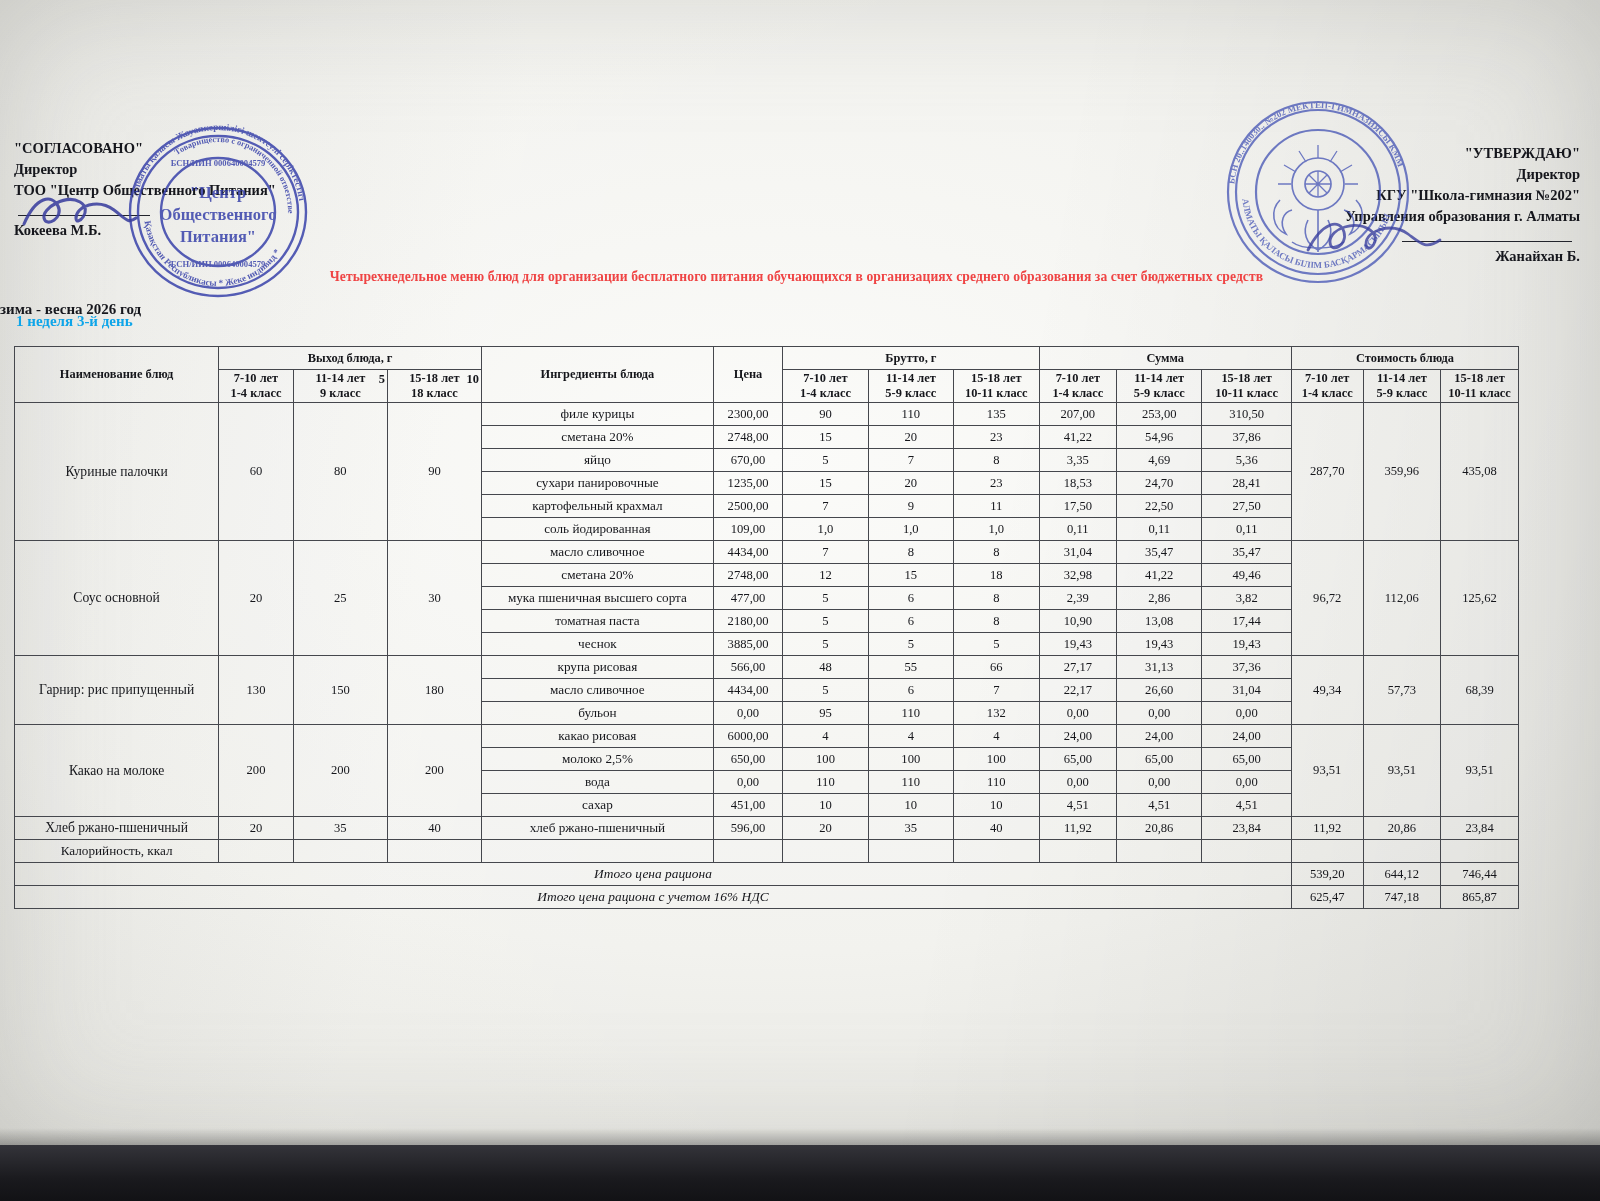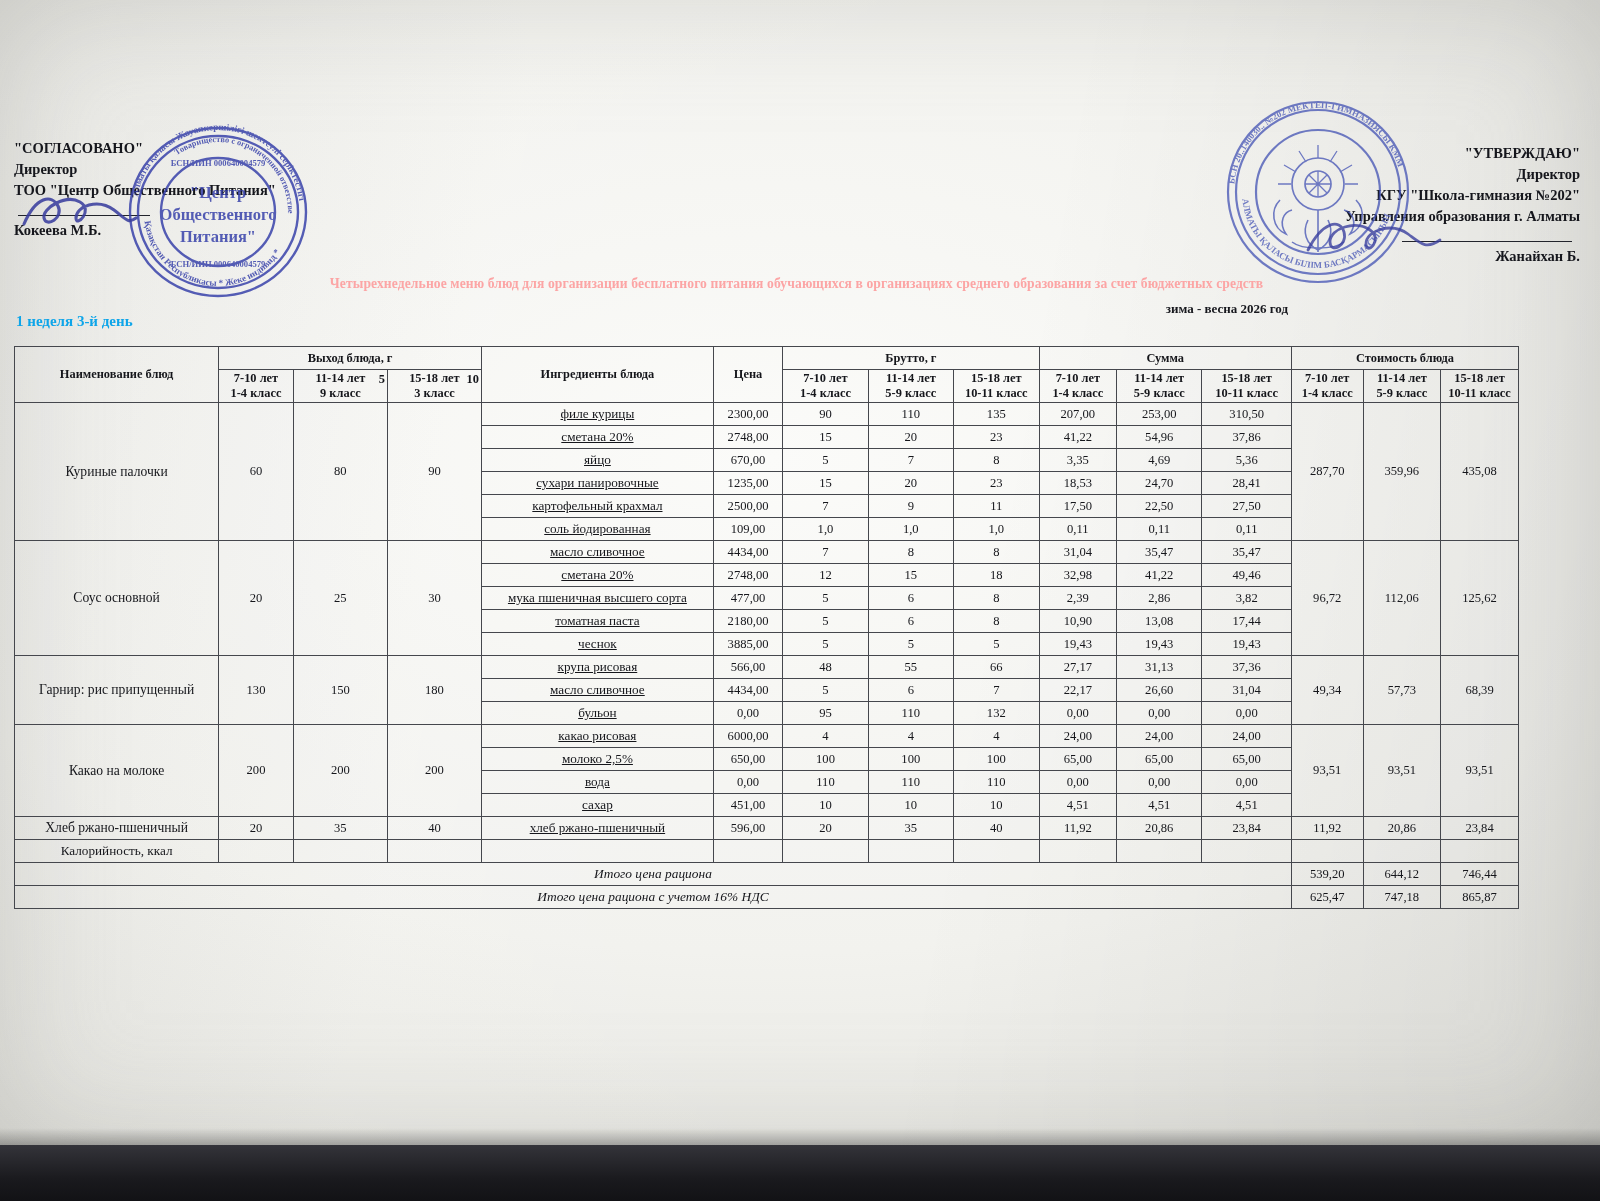--- a/index.html
+++ b/index.html
@@ -51,8 +51,8 @@
 
   
   #doc-title{
-    position:absolute;left:0;top:276px;width:1593px;text-align:center;
-    font-weight:bold;font-size:13.6px;color:#fca5a5;letter-spacing:.1px;
+    position:absolute;left:0;top:269px;width:1593px;text-align:center;
+    font-weight:bold;font-size:13.6px;color:#ef4444;letter-spacing:.1px;
   }
   #doc-subtitle{
     position:absolute;left:0;top:301px;width:1288px;text-align:right;

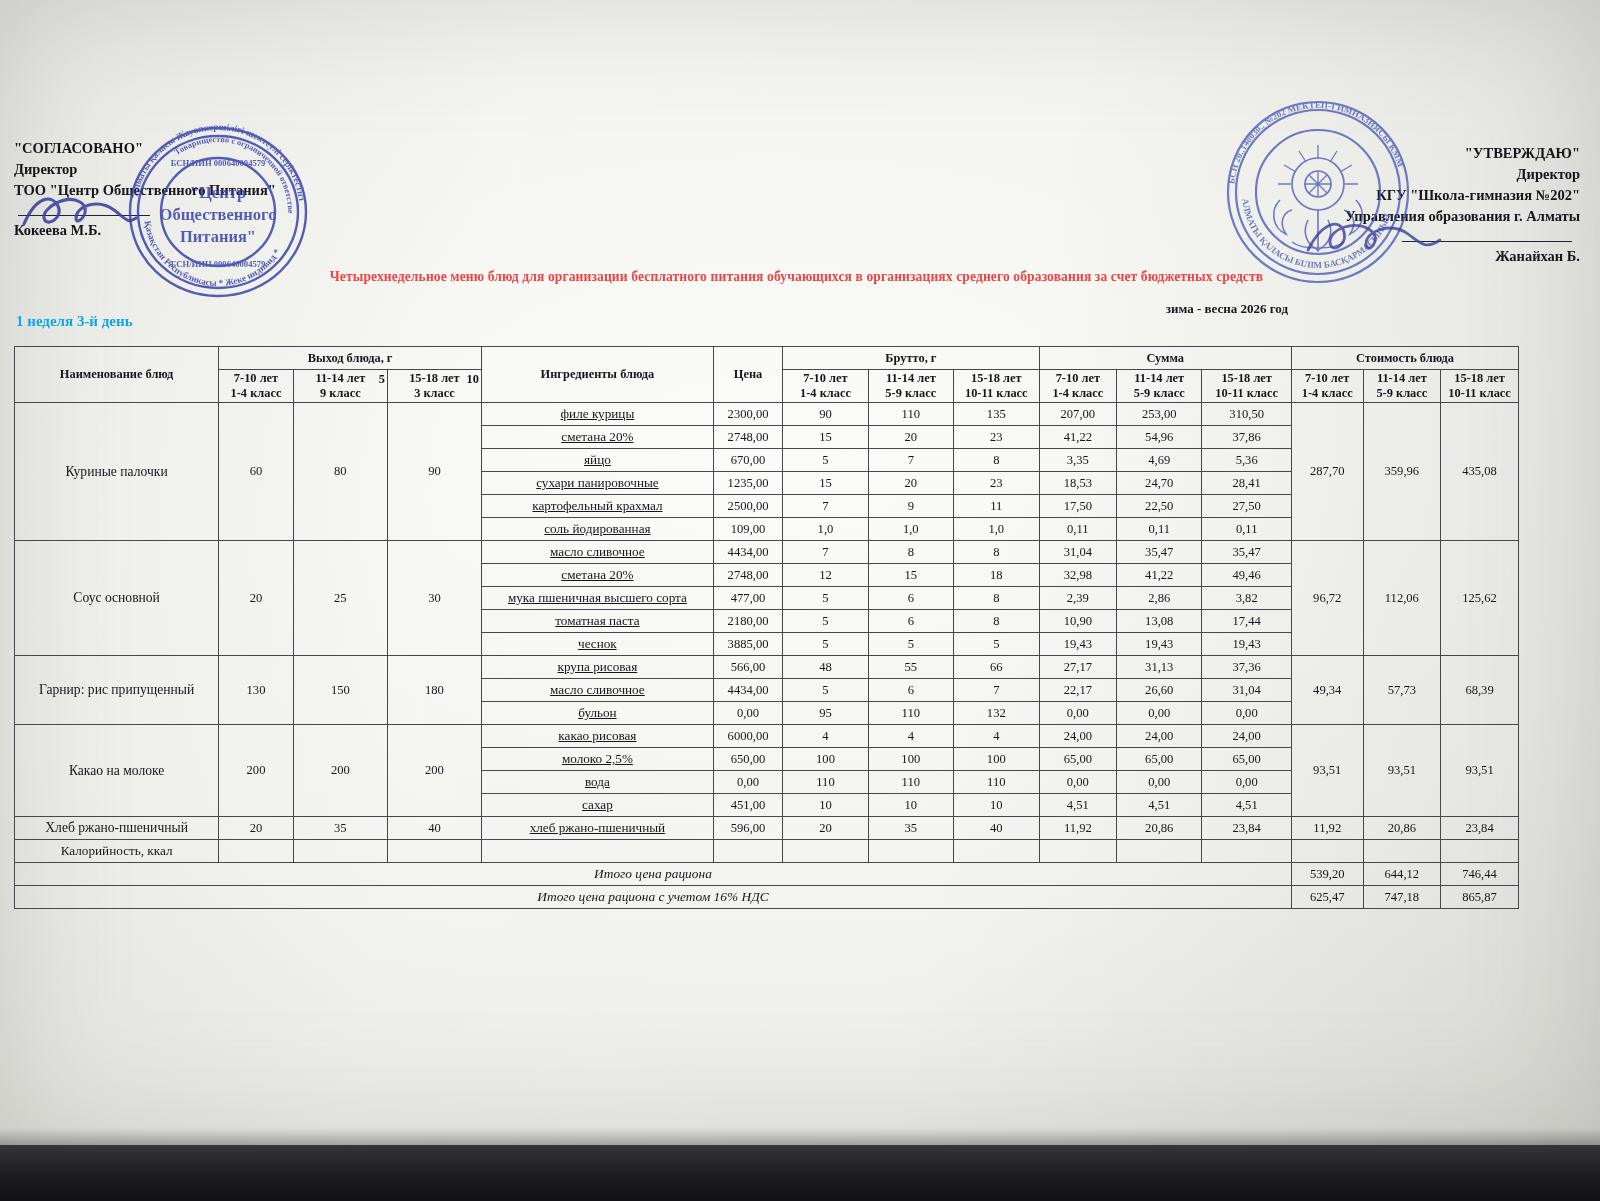--- a/index.html
+++ b/index.html
@@ -55,8 +55,8 @@
     font-weight:bold;font-size:13.6px;color:#ef4444;letter-spacing:.1px;
   }
   #doc-subtitle{
-    position:absolute;left:0;top:301px;width:1288px;text-align:right;
-    font-weight:bold;font-size:13px;color:#16171d;
+    position:absolute;left:0;top:301px;width:1288px;text-align:left;
+    font-weight:bold;font-size:15px;color:#16171d;
   }
   #week-day{
     position:absolute;left:16px;top:313px;font-weight:bold;font-size:15px;color:#0ea5e9;

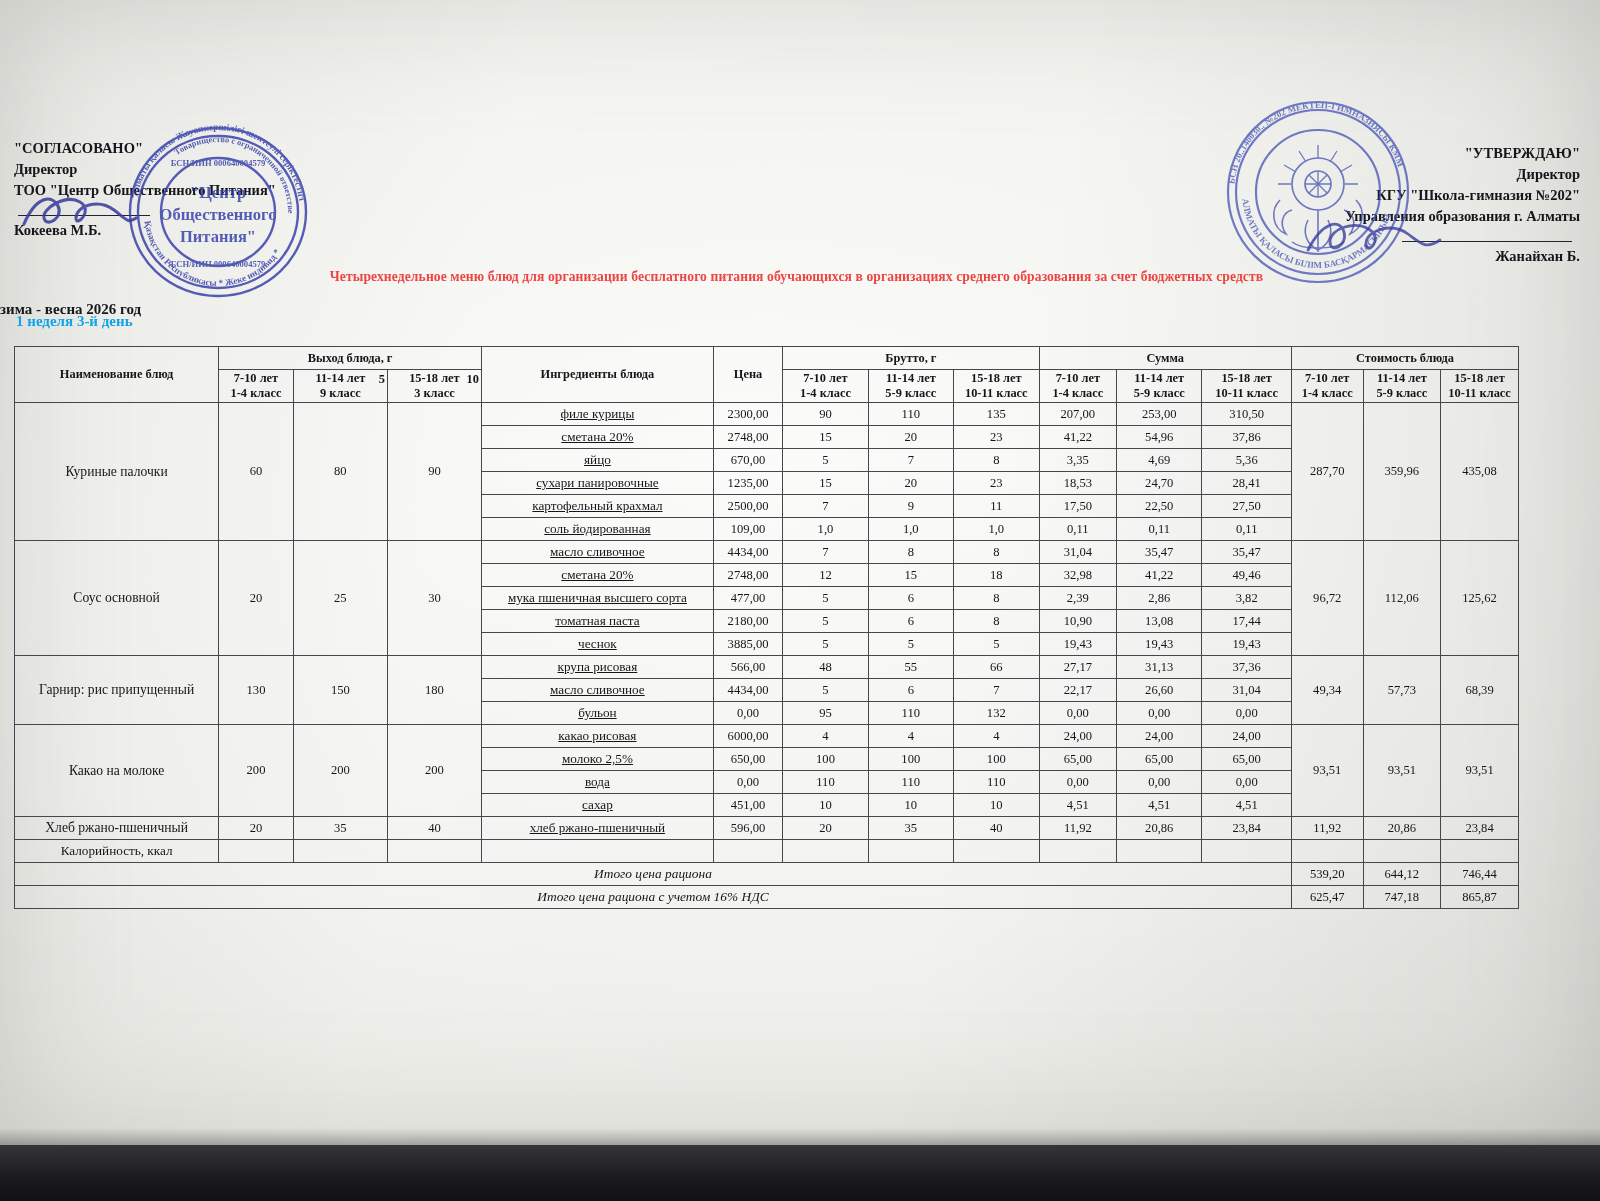--- a/index.html
+++ b/index.html
@@ -227,7 +227,7 @@
         </th>
         <th class="hdr-sub overflow-cell">
           <div>15-18 лет</div>
-          <div>3 класс</div>
+          <div>18 класс</div>
           <span class="ov">10</span>
         </th>
         <th class="hdr-sub">

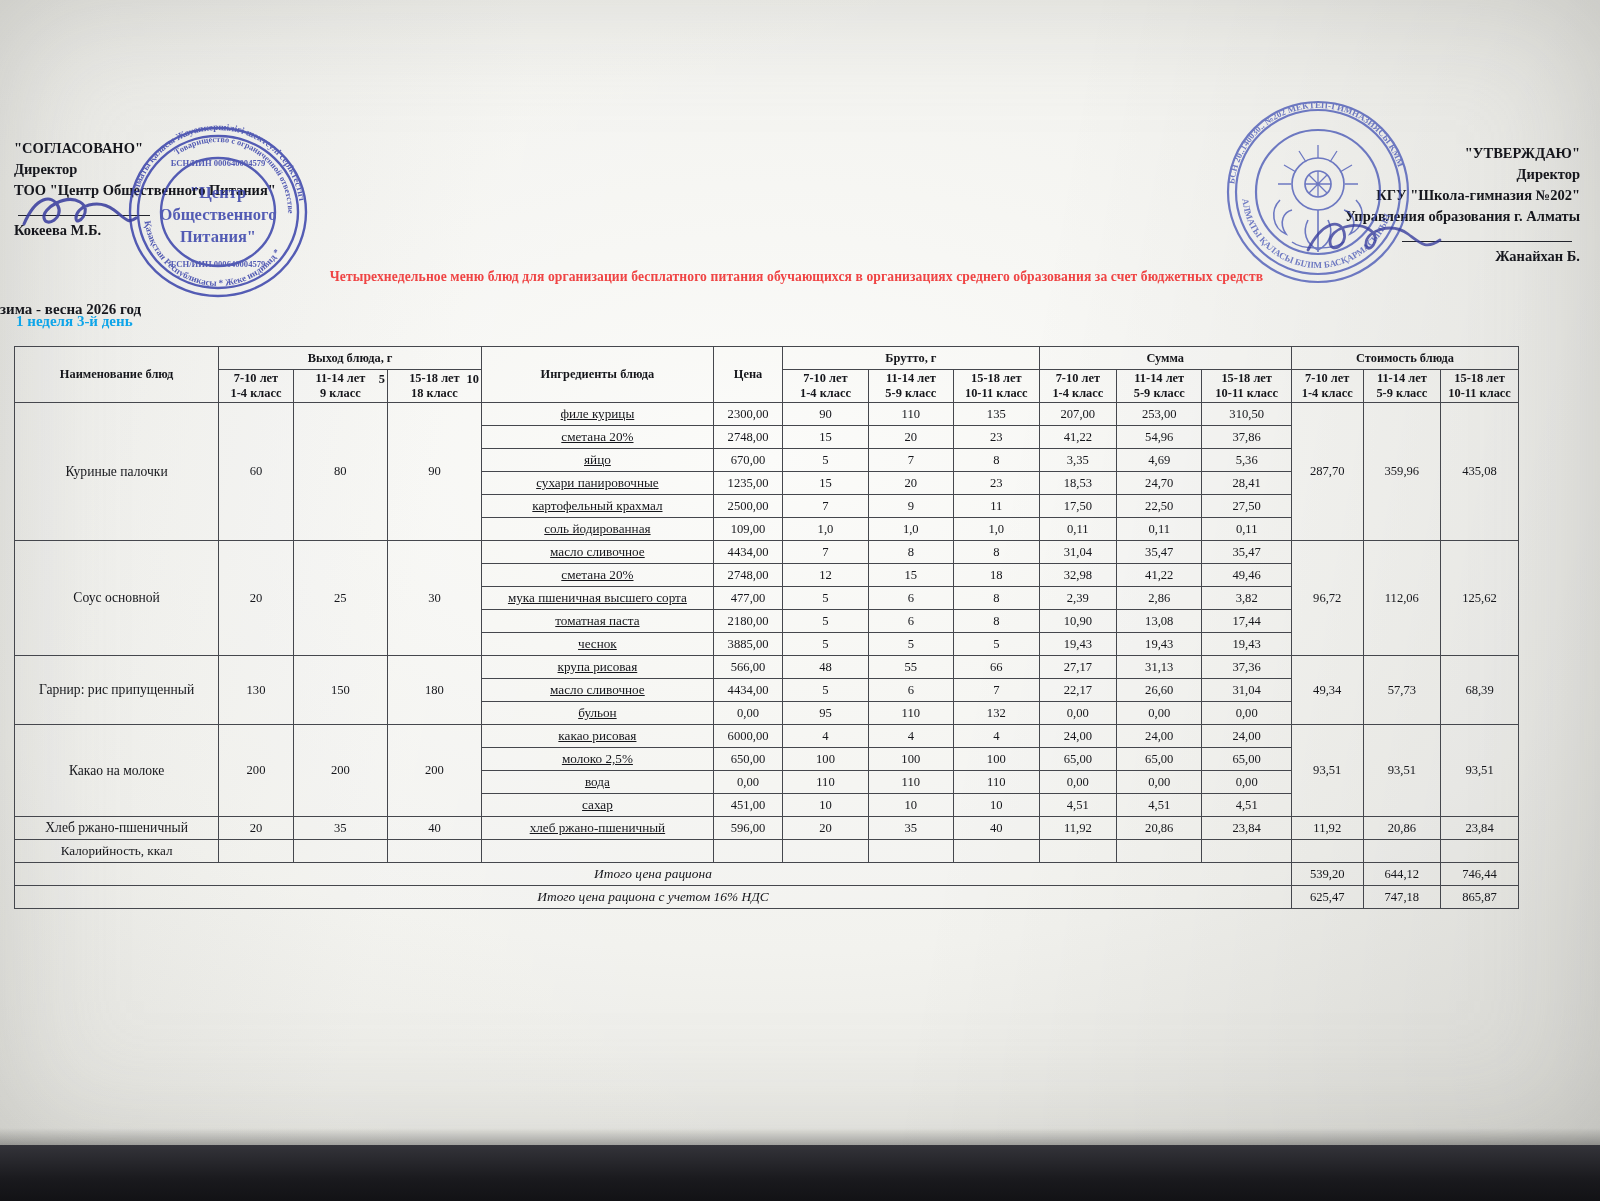--- a/index.html
+++ b/index.html
@@ -81,7 +81,7 @@
   #menu-table th{font-weight:bold;font-size:12.4px;line-height:15px;}
   .grp-head{font-size:13.4px;}
   .nm{text-align:left;padding-left:6px;font-size:13.6px;}
-  .ing{text-align:left;padding-left:6px;font-size:13.2px;white-space:nowrap;text-decoration:underline;}
+  .ing{text-align:left;padding-left:6px;font-size:13.2px;white-space:nowrap;}
   .vtop{vertical-align:top;padding-top:3px;}
   .hdr-name{font-size:13.4px;}
   .hdr-sub{white-space:nowrap;}

